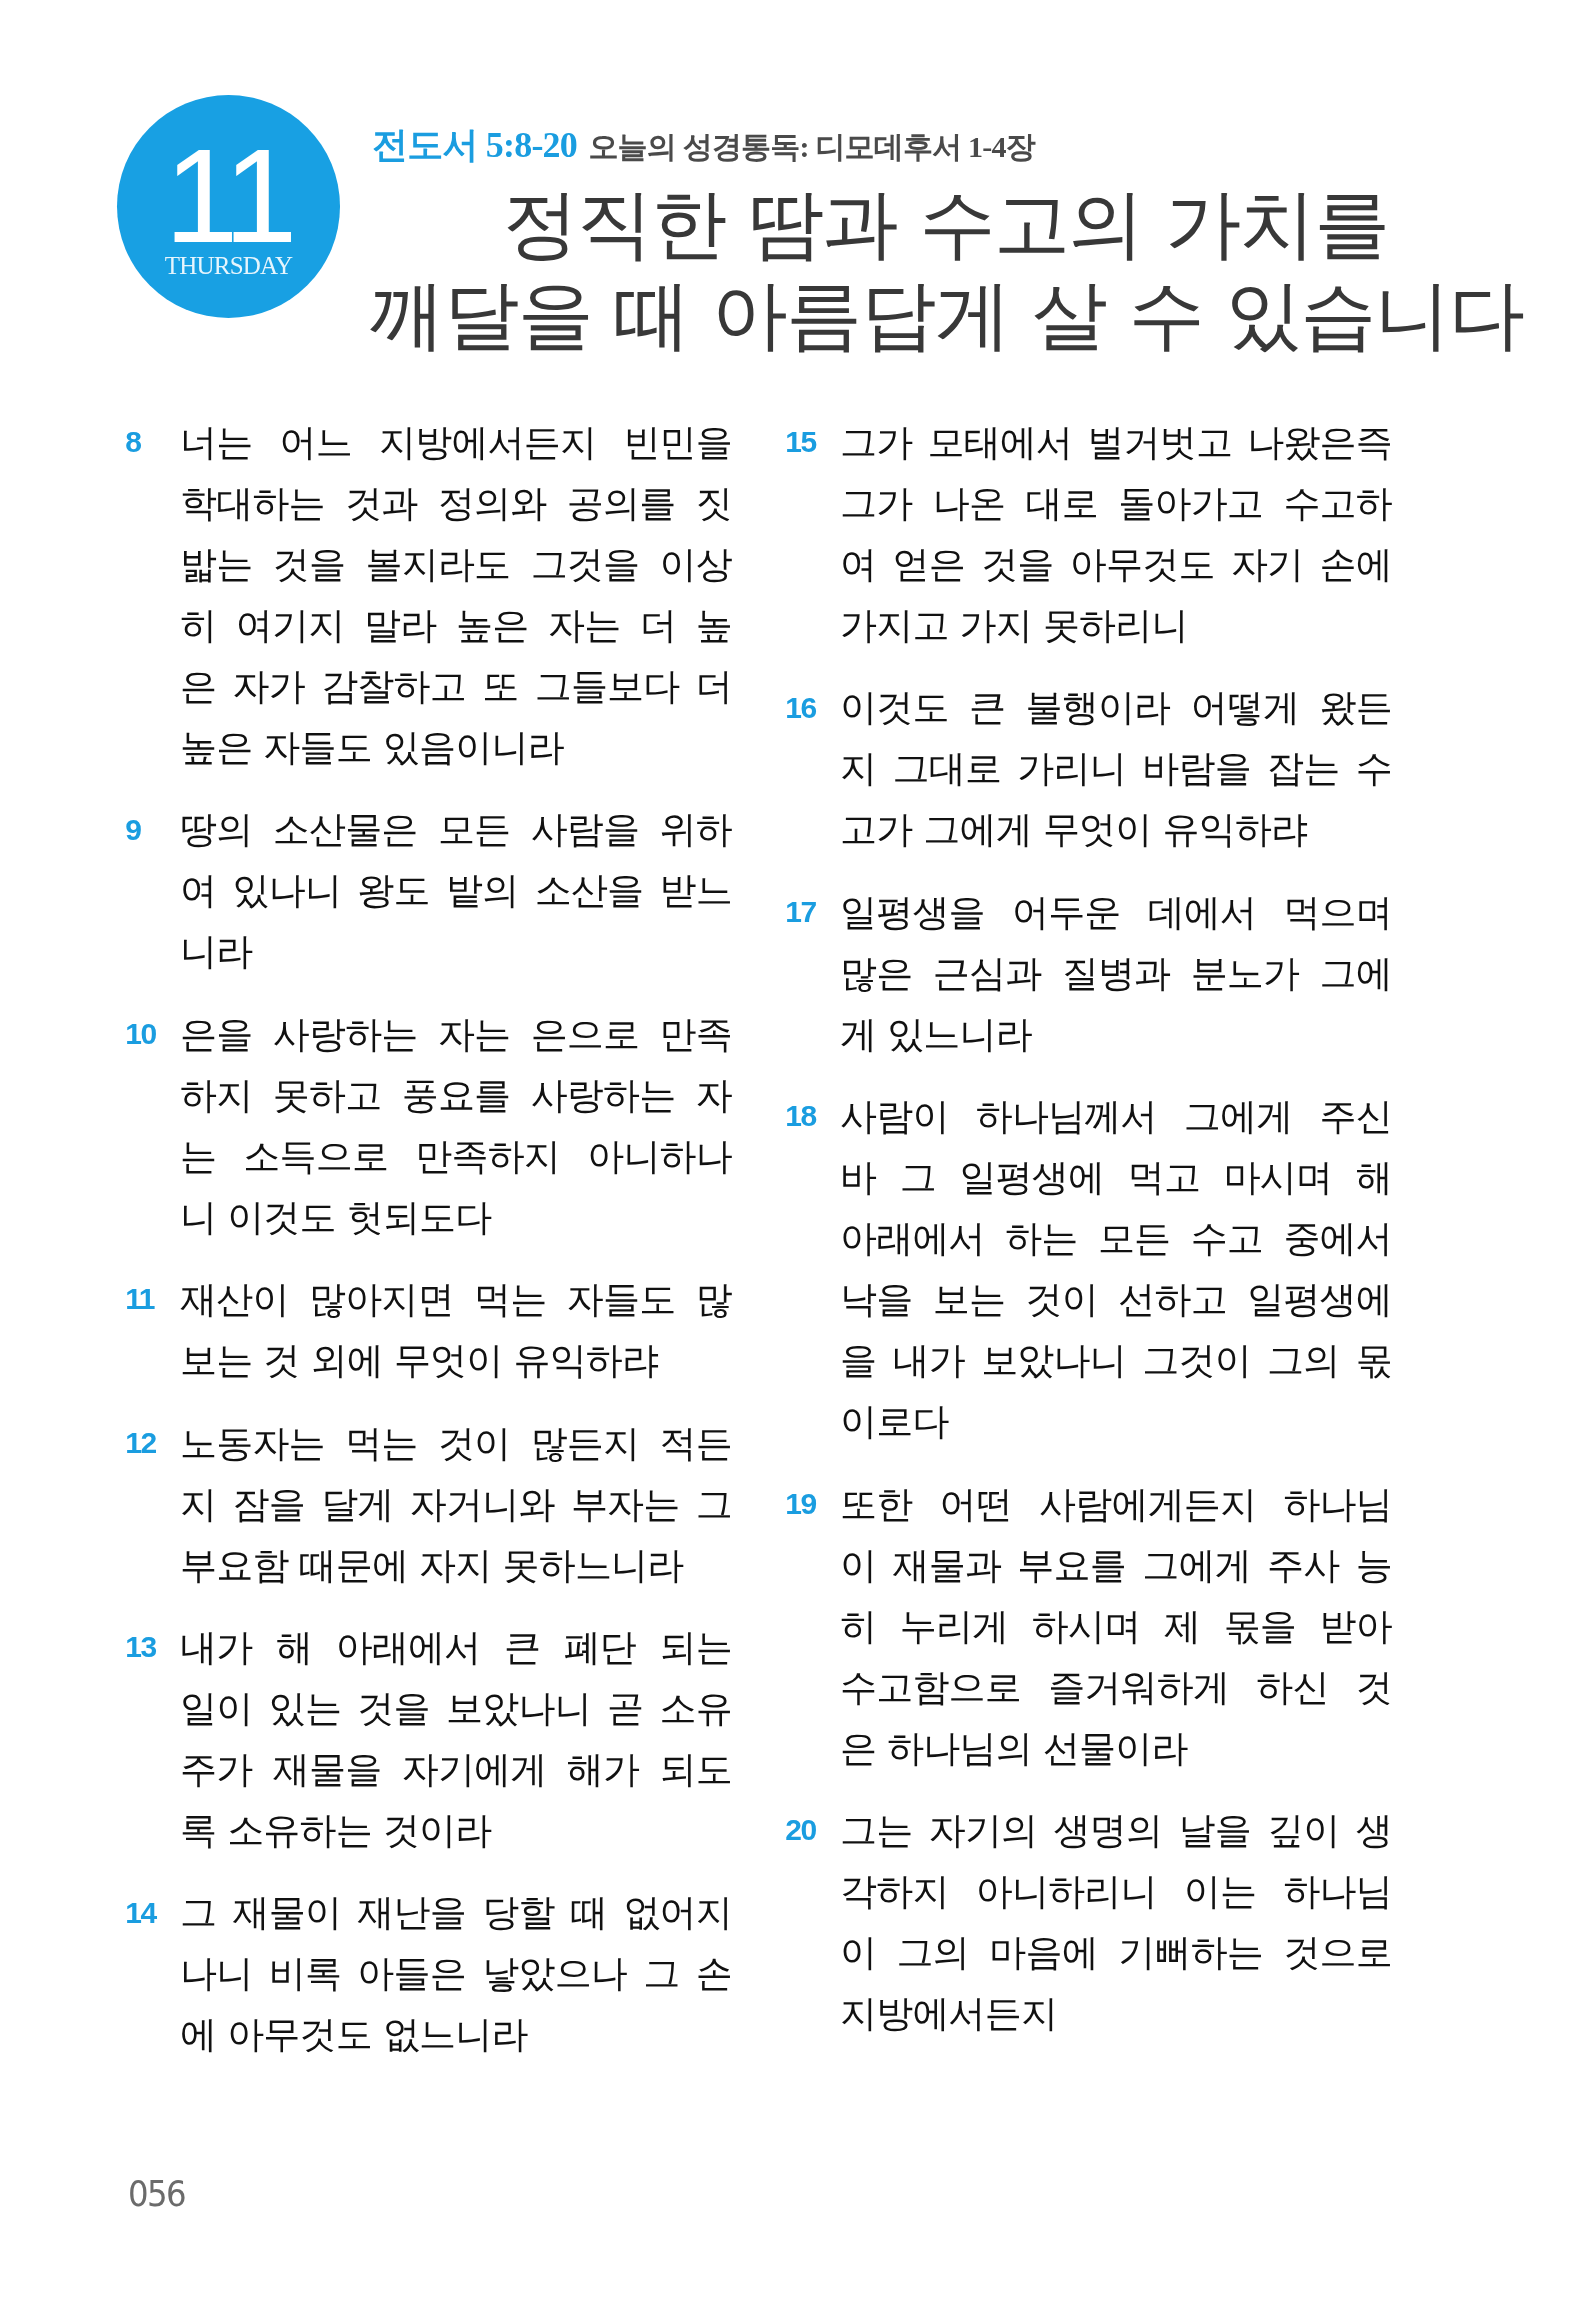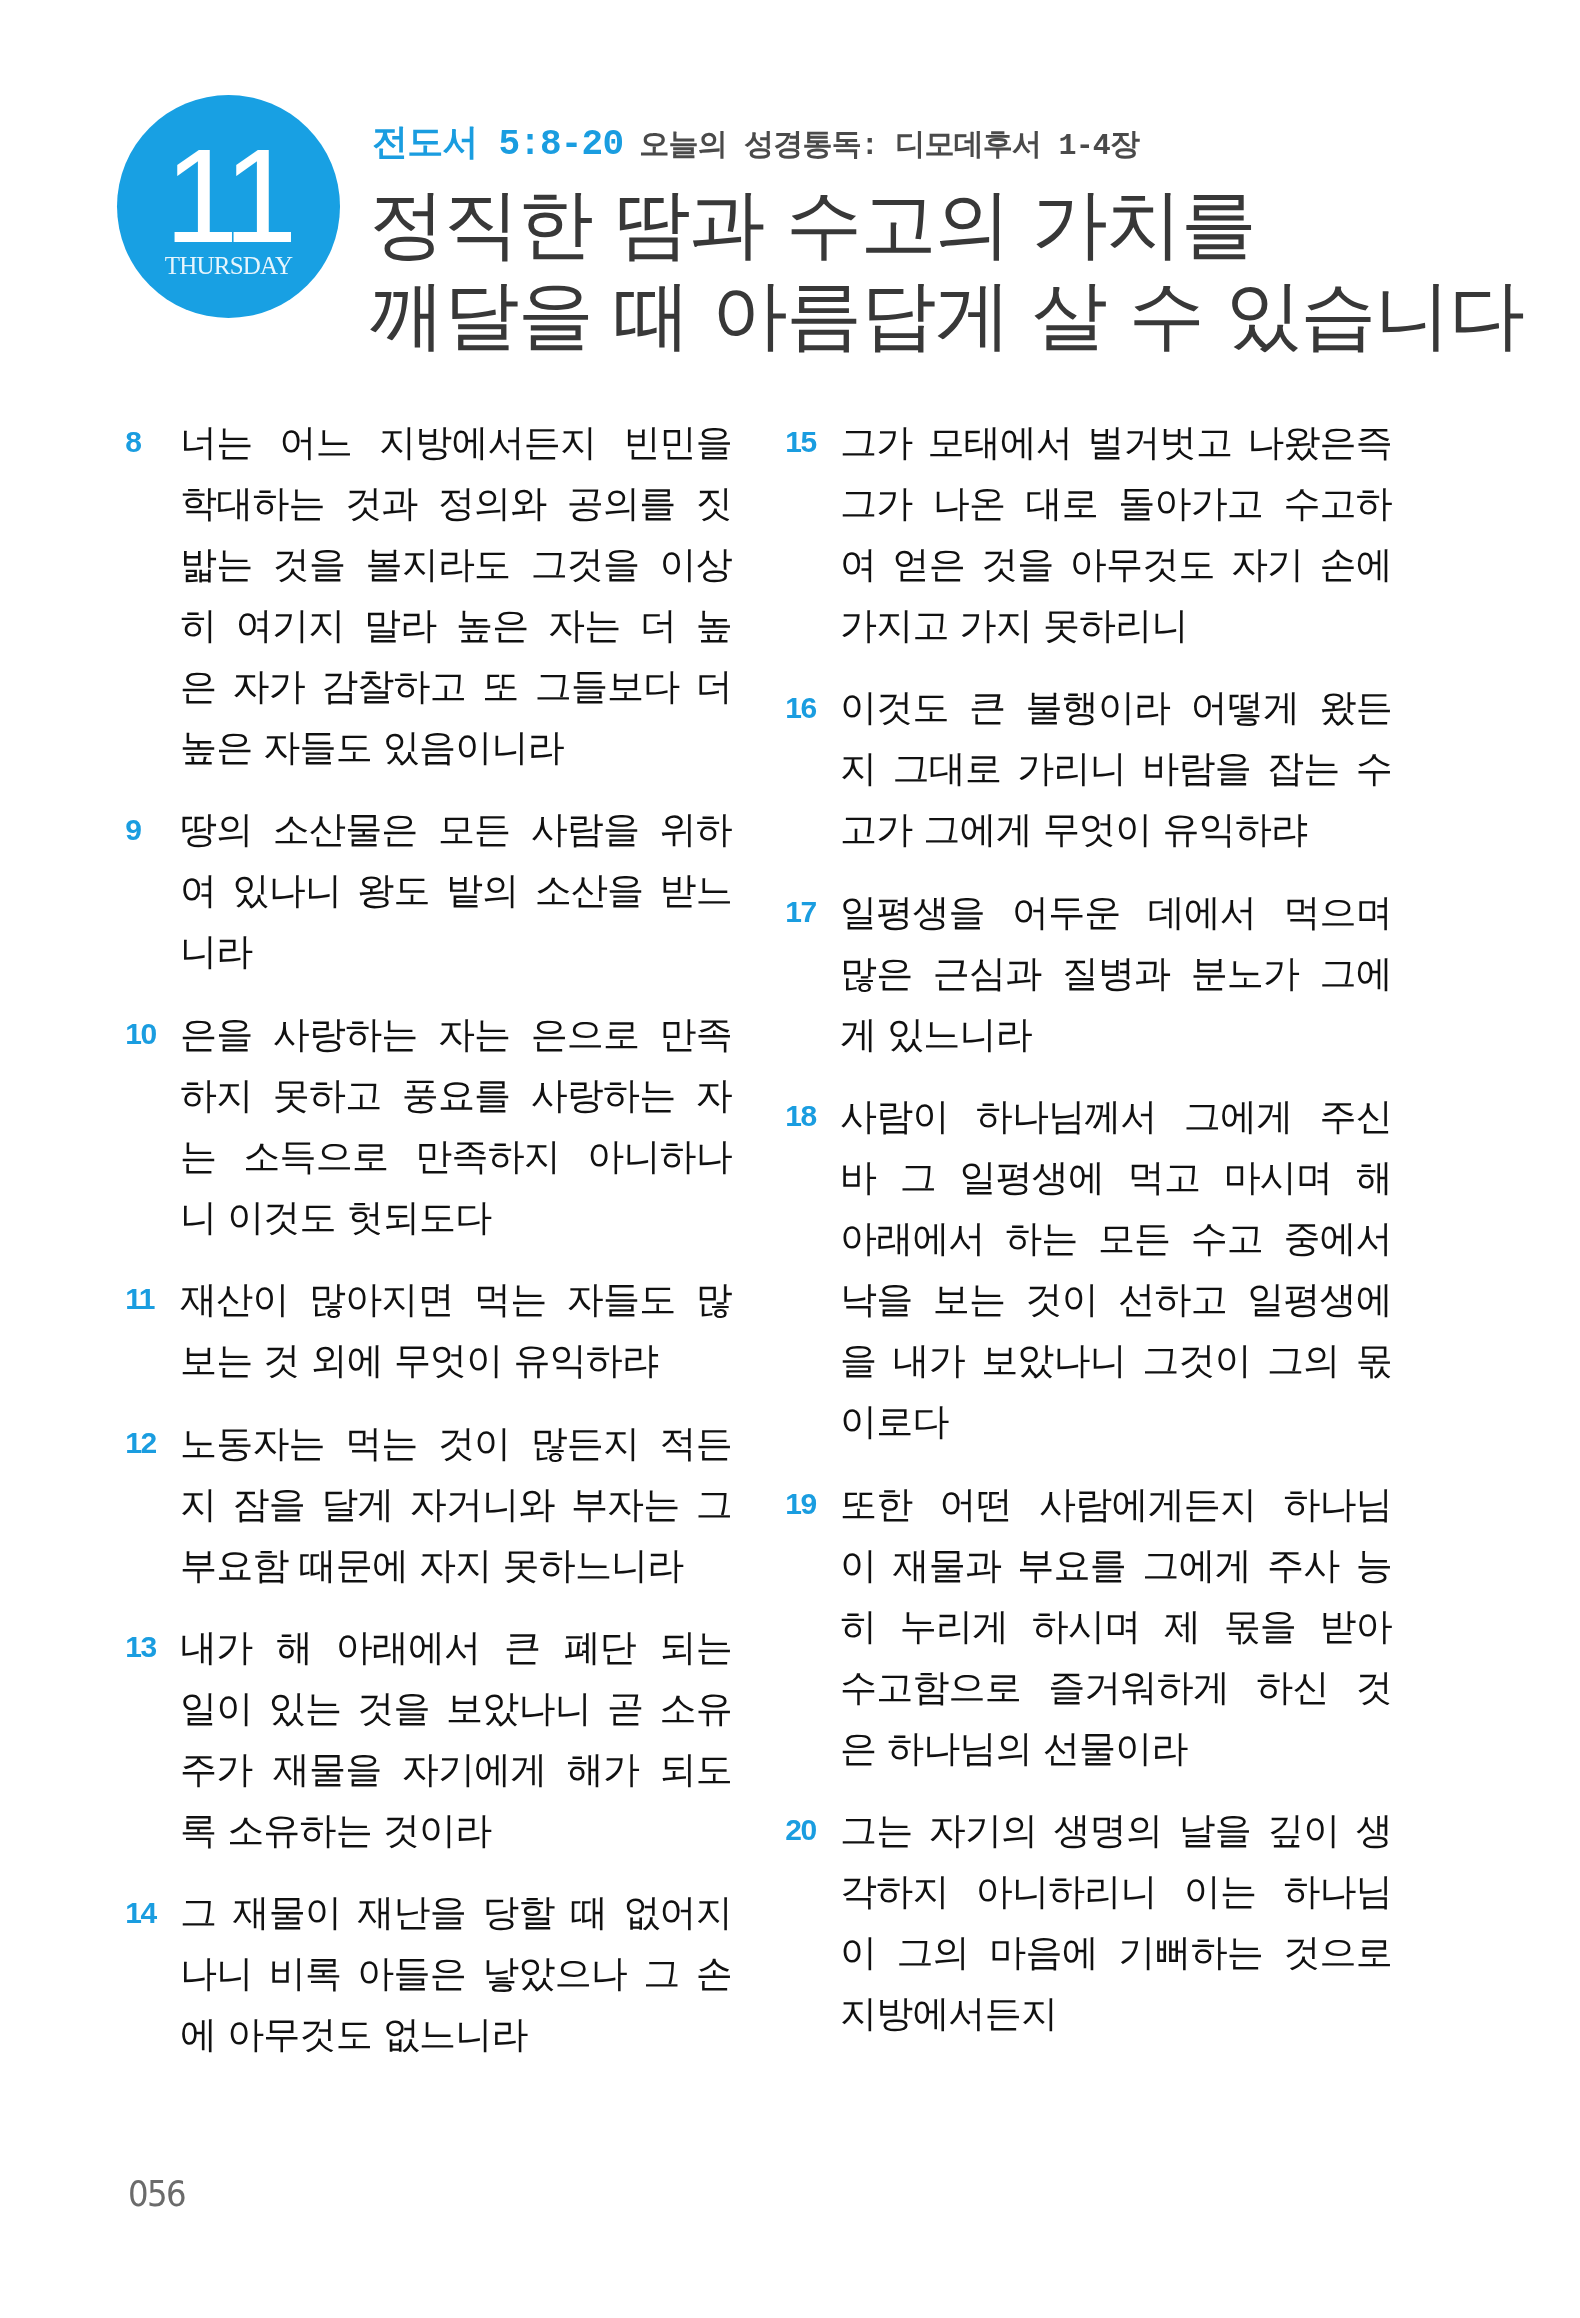--- a/index.html
+++ b/index.html
@@ -60,7 +60,7 @@
       top: 122px;
       height: 46px;
       white-space: nowrap;
-      font-family: Liberation Mono, monospace;
+      font-family: Liberation Serif, serif;
       font-weight: 700;
       line-height: 46px;
     }

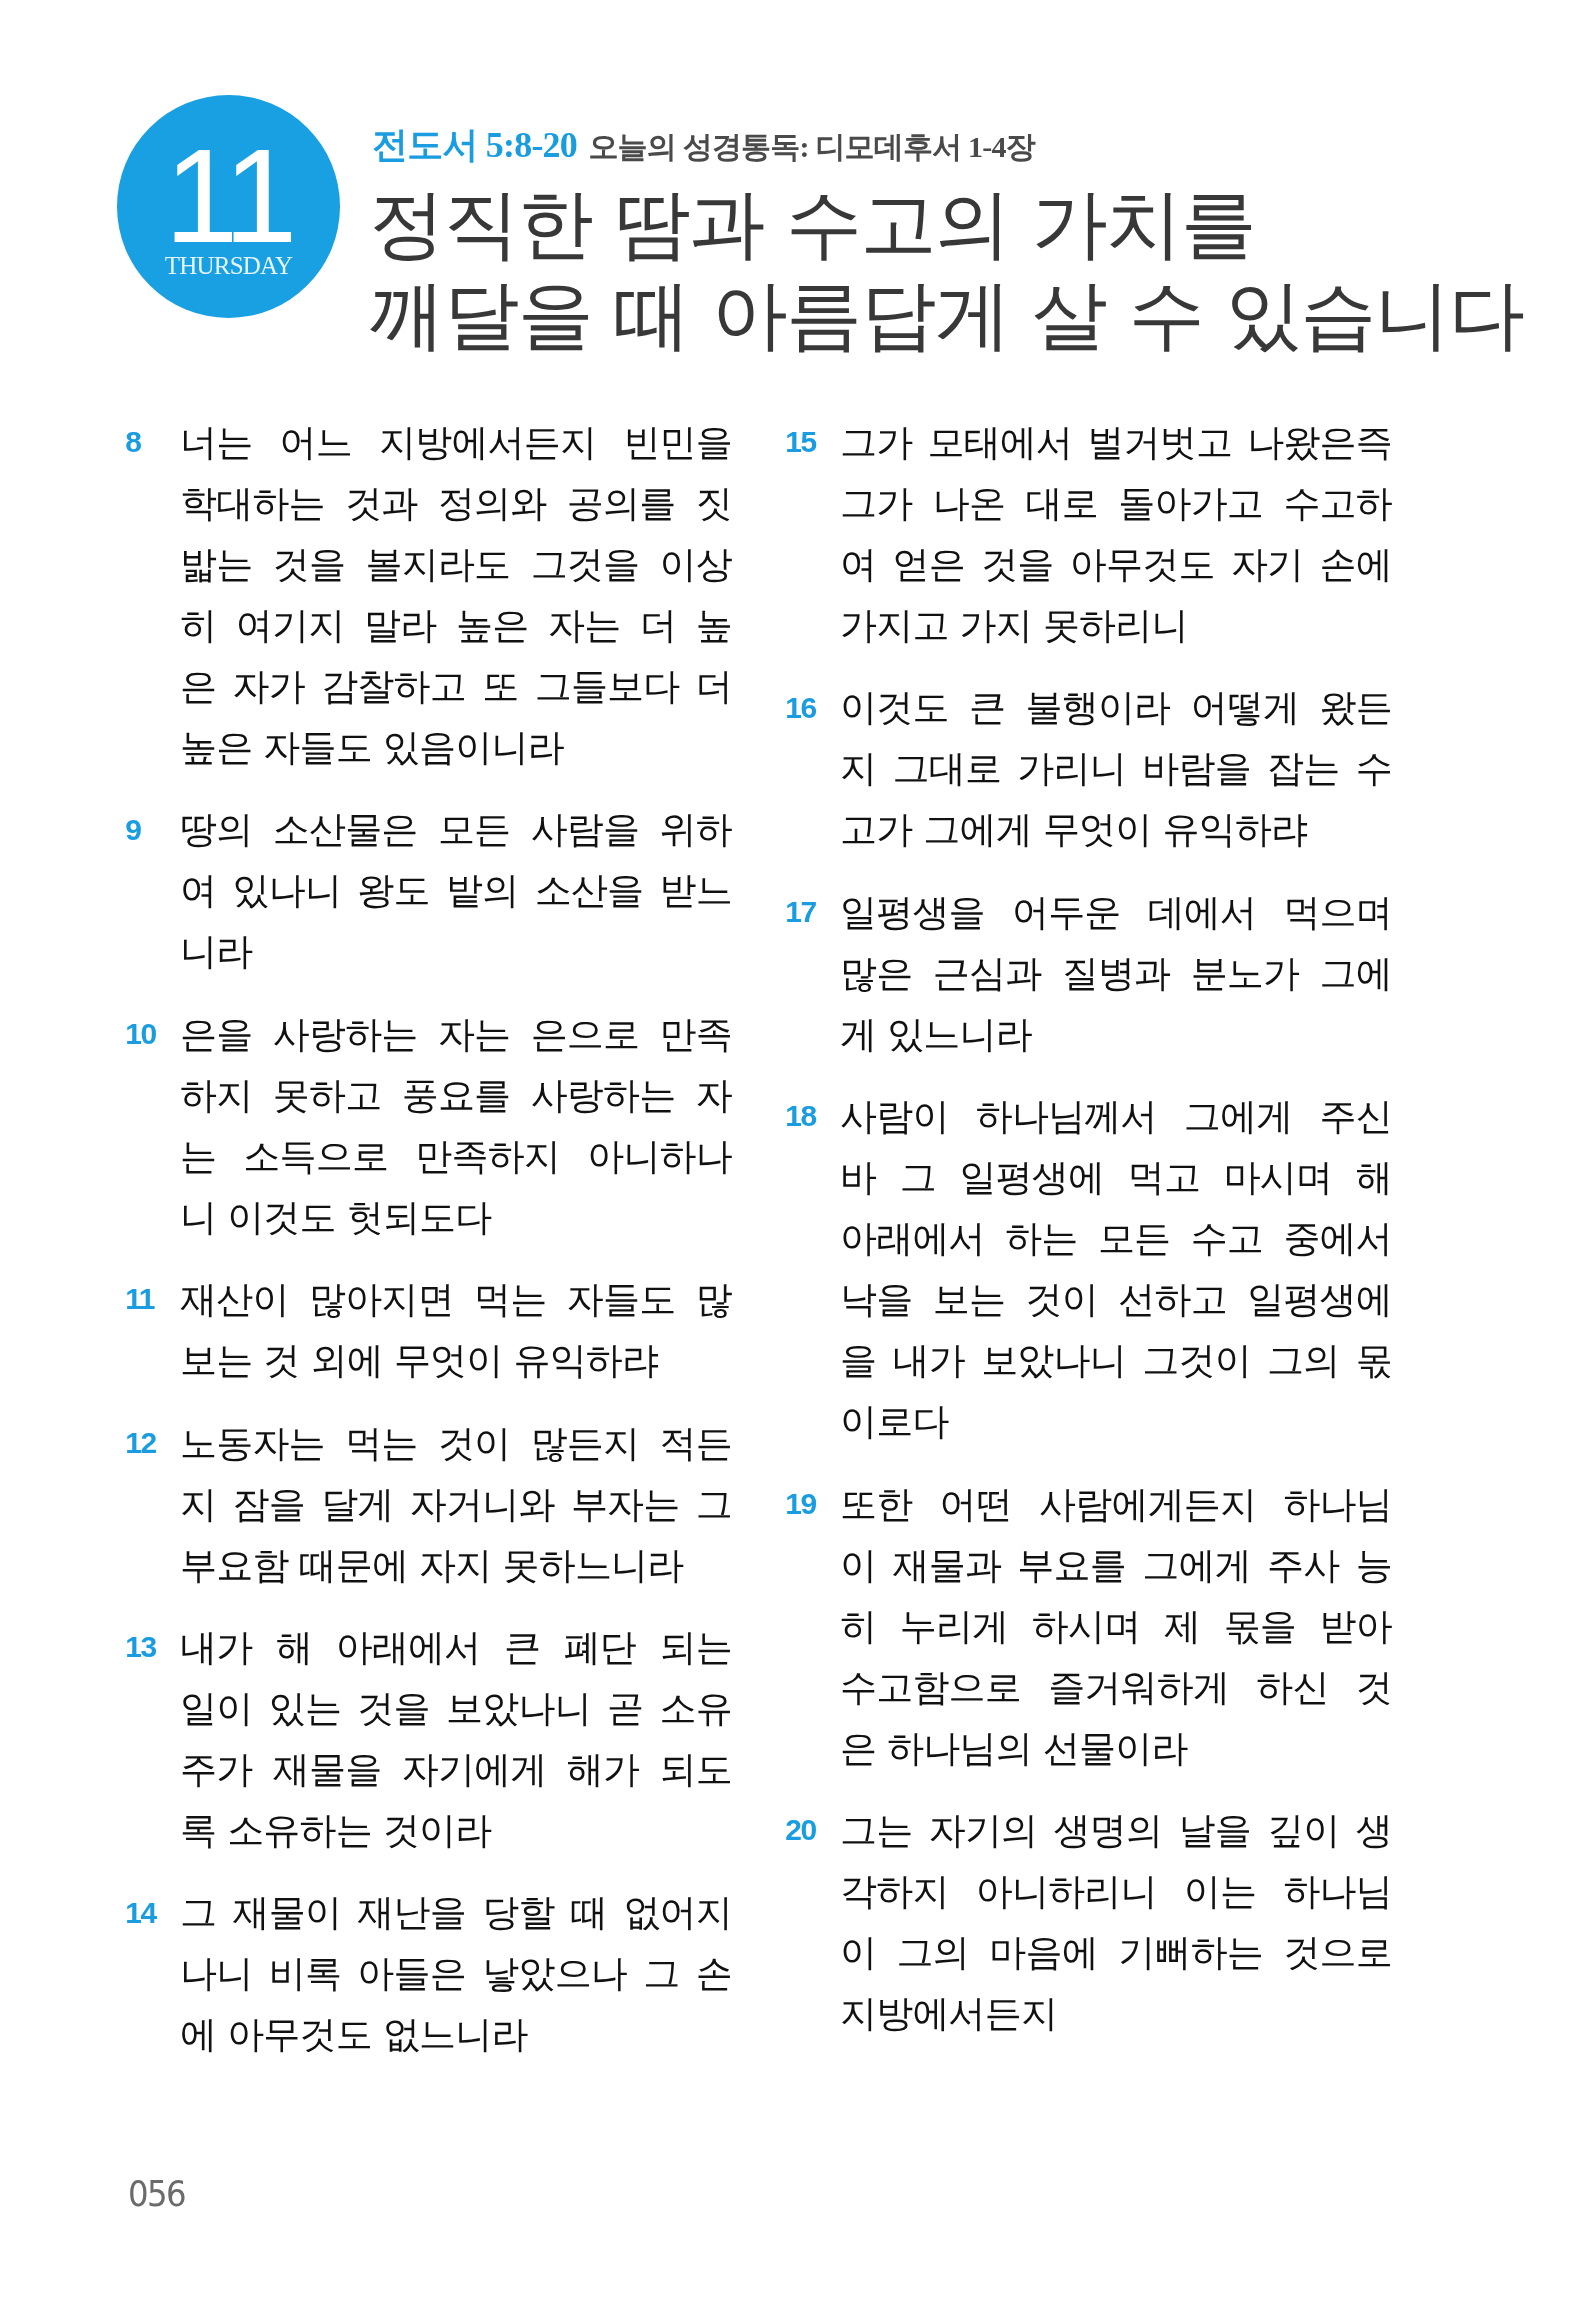--- a/index.html
+++ b/index.html
@@ -86,6 +86,7 @@
       color: #383838;
       letter-spacing: -1.6px;
       font-weight: 400;
+      text-align: center;
     }
     .title .line { display: block; white-space: nowrap; }
 

